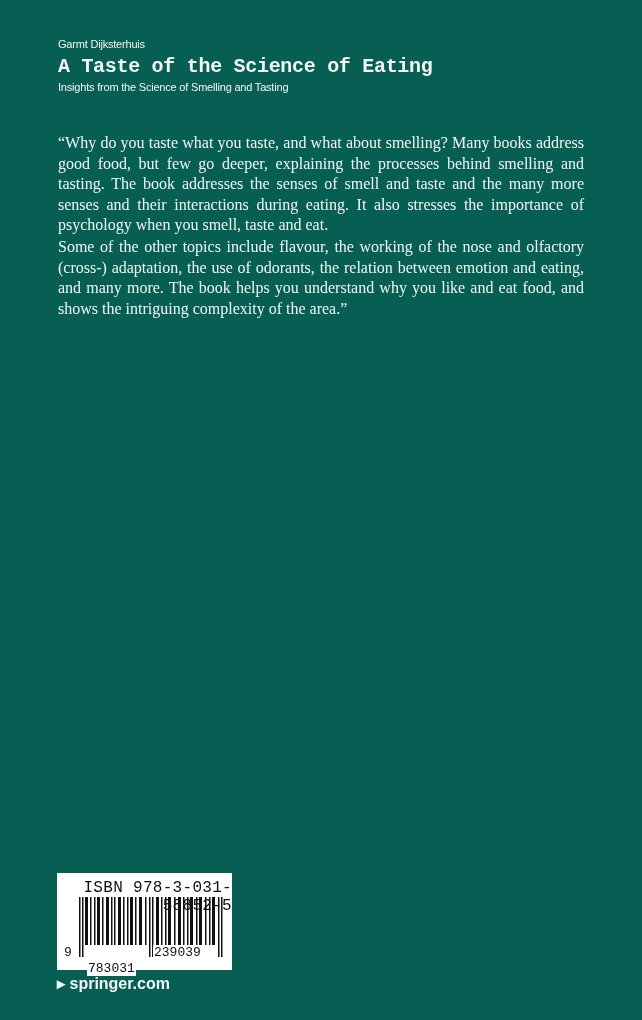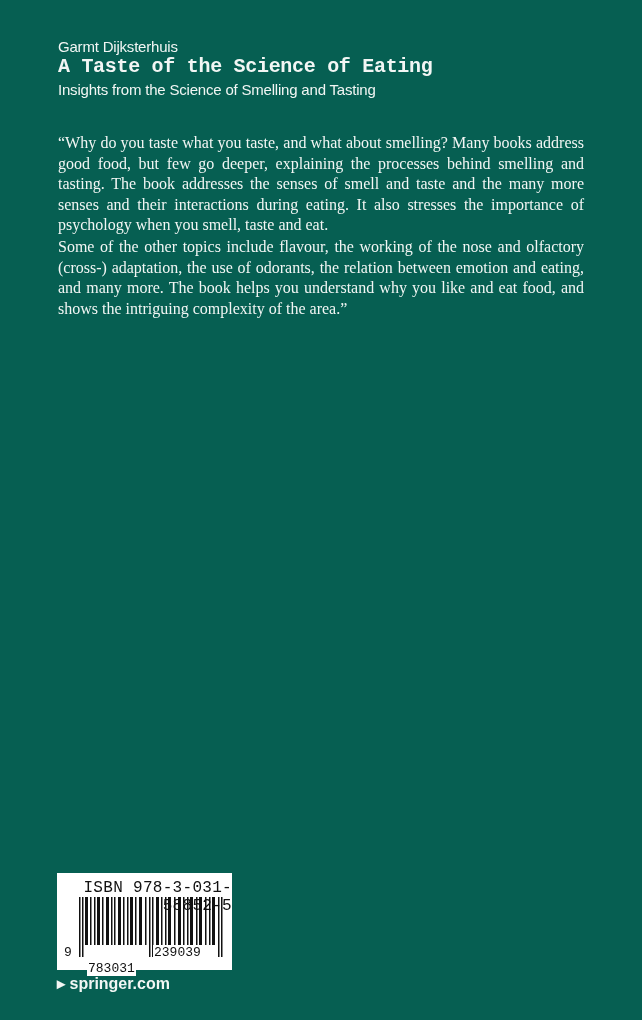--- a/index.html
+++ b/index.html
@@ -4,7 +4,7 @@
 <style>
   html, body { margin:0; padding:0; }
   body { width:642px; height:1020px; background:#065f52; position:relative; overflow:hidden; color:#f2f6f4; }
-  .author { position:absolute; left:58px; top:38px; font-family:"Liberation Sans", sans-serif; font-size:15px; letter-spacing:-0.2px; }
+  .author { position:absolute; left:58px; top:38px; font-family:"Liberation Sans", sans-serif; font-size:11px; letter-spacing:-0.2px; }
   .title { position:absolute; left:58px; top:55px; font-family:Liberation Mono, monospace; font-size:20px; font-weight:bold; letter-spacing:-0.3px; }
   .subtitle { position:absolute; left:58px; top:81px; font-family:"Liberation Sans", sans-serif; font-size:15px; letter-spacing:-0.2px; }
   .blurb { position:absolute; left:58px; width:526px; font-family:"Liberation Serif", serif; font-size:16px; line-height:20.6px; text-align:justify; margin:0; }

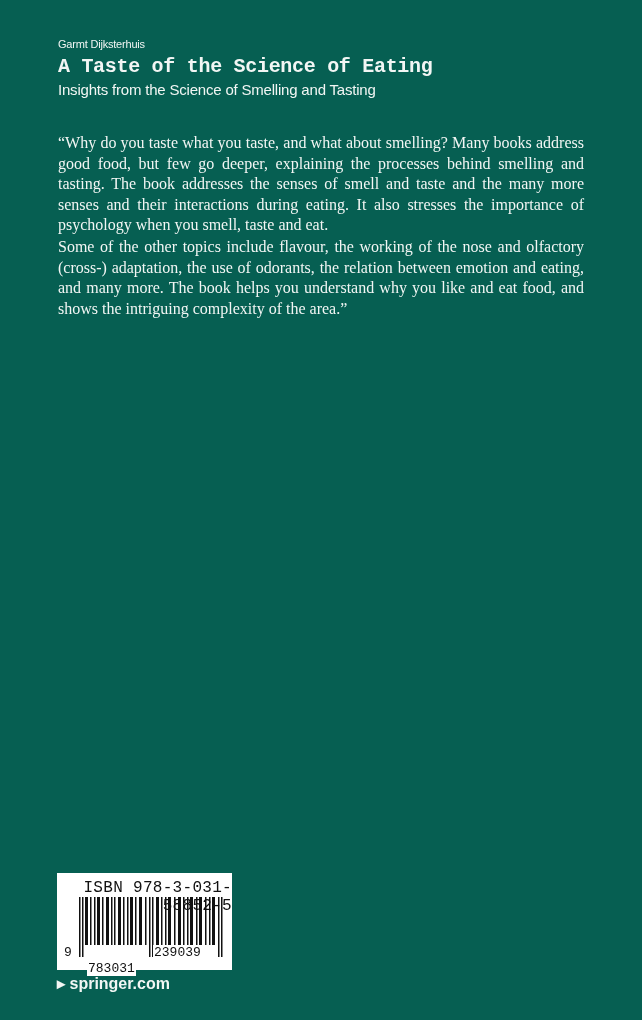--- a/index.html
+++ b/index.html
@@ -6,7 +6,7 @@
   body { width:642px; height:1020px; background:#065f52; position:relative; overflow:hidden; color:#f2f6f4; }
   .author { position:absolute; left:58px; top:38px; font-family:"Liberation Sans", sans-serif; font-size:11px; letter-spacing:-0.2px; }
   .title { position:absolute; left:58px; top:55px; font-family:Liberation Mono, monospace; font-size:20px; font-weight:bold; letter-spacing:-0.3px; }
-  .subtitle { position:absolute; left:58px; top:81px; font-family:"Liberation Sans", sans-serif; font-size:15px; letter-spacing:-0.2px; }
+  .subtitle { position:absolute; left:58px; top:81px; font-family:"Liberation Sans", sans-serif; font-size:11px; letter-spacing:-0.2px; }
   .blurb { position:absolute; left:58px; width:526px; font-family:"Liberation Serif", serif; font-size:16px; line-height:20.6px; text-align:justify; margin:0; }
   .p1 { top:133px; }
   .p2 { top:237px; }

